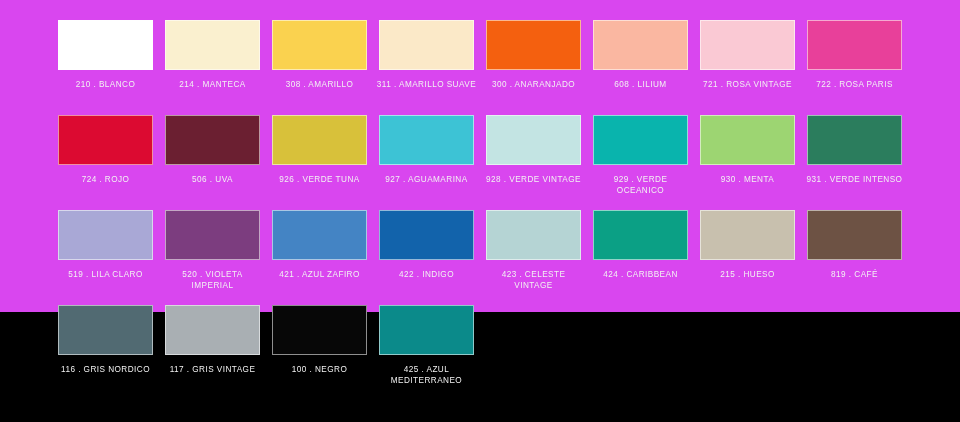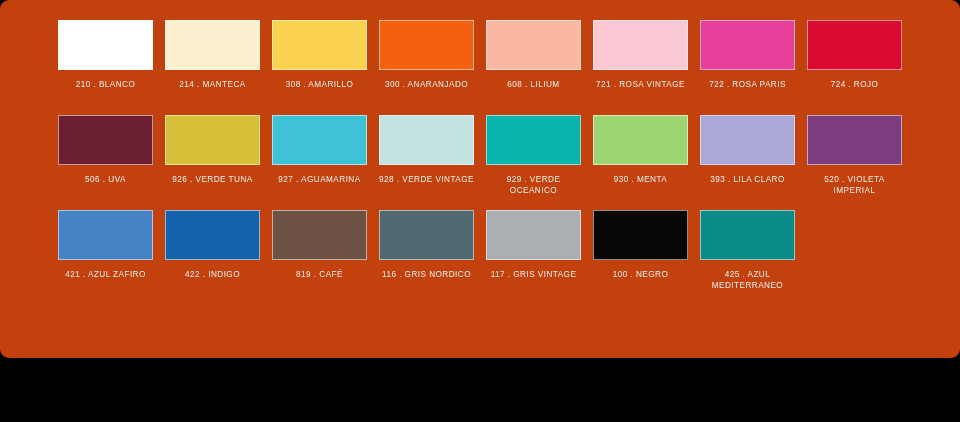--- a/index.html
+++ b/index.html
@@ -18,10 +18,9 @@
   #palette-board {
     position: relative;
     width: 960px;
-    height: 358px;
-    background: #c2410c;
+    height: 312px;
+    background: #d946ef;
     box-sizing: border-box;
-    border-radius: 9px;
   }
   .palette-grid {
     position: absolute;

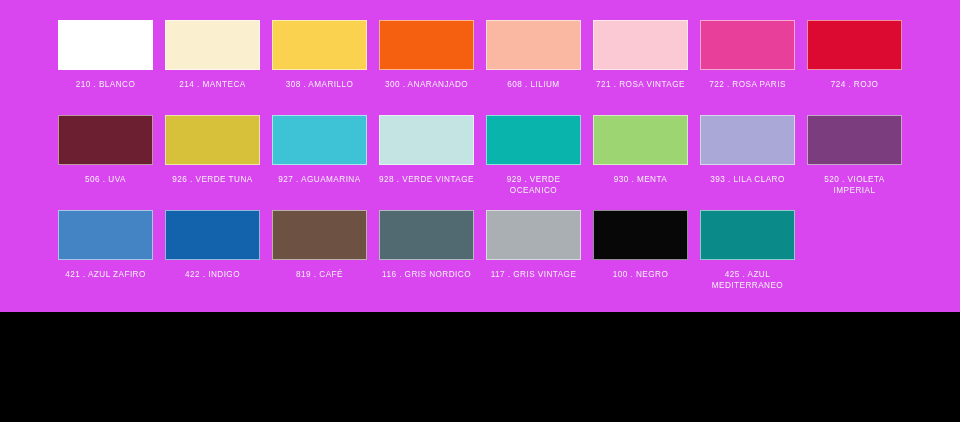--- a/index.html
+++ b/index.html
@@ -75,6 +75,10 @@
       <div class="swatch-cell">
         <div class="swatch-chip" style="background-color: rgb(250, 210, 79); border-color: rgba(255, 255, 255, 0.55);"></div>
         <div class="swatch-label">308 . AMARILLO</div>
+      </div>
+      <div class="swatch-cell">
+        <div class="swatch-chip" style="background-color: rgb(251, 233, 200); border-color: rgba(255, 255, 255, 0.55);"></div>
+        <div class="swatch-label">311 . AMARILLO SUAVE</div>
       </div>
       <div class="swatch-cell">
         <div class="swatch-chip" style="background-color: rgb(244, 96, 15); border-color: rgba(255, 255, 255, 0.55);"></div>

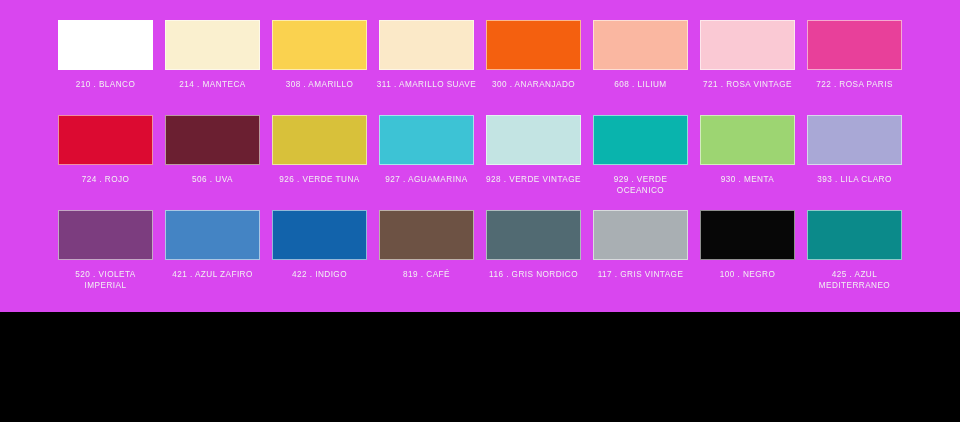--- a/index.html
+++ b/index.html
@@ -126,6 +126,10 @@
         <div class="swatch-label">930 . MENTA</div>
       </div>
       <div class="swatch-cell">
+        <div class="swatch-chip" style="background-color: rgb(43, 125, 93); border-color: rgba(255, 255, 255, 0.55);"></div>
+        <div class="swatch-label">931 . VERDE INTENSO</div>
+      </div>
+      <div class="swatch-cell">
         <div class="swatch-chip" style="background-color: rgb(169, 168, 214); border-color: rgba(255, 255, 255, 0.55);"></div>
         <div class="swatch-label">393 . LILA CLARO</div>
       </div>

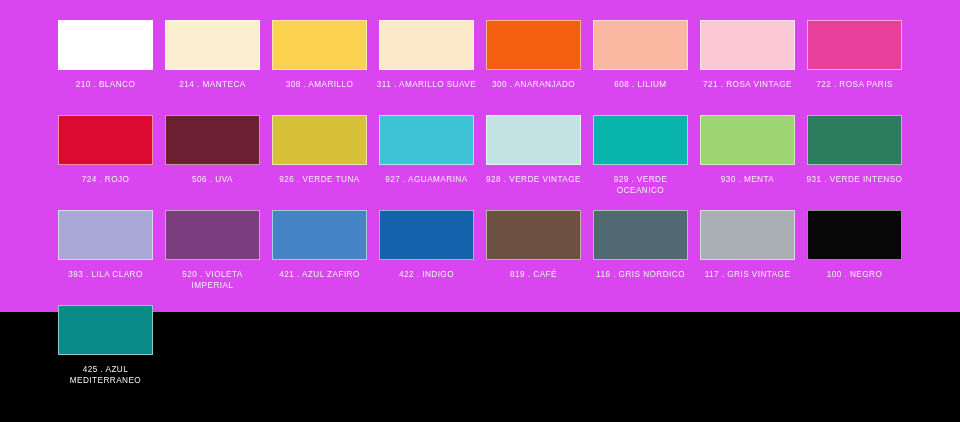--- a/index.html
+++ b/index.html
@@ -131,7 +131,7 @@
       </div>
       <div class="swatch-cell">
         <div class="swatch-chip" style="background-color: rgb(169, 168, 214); border-color: rgba(255, 255, 255, 0.55);"></div>
-        <div class="swatch-label">393 . LILA CLARO</div>
+        <div class="swatch-label">519 . LILA CLARO</div>
       </div>
       <div class="swatch-cell">
         <div class="swatch-chip" style="background-color: rgb(124, 61, 127); border-color: rgba(255, 255, 255, 0.55);"></div>

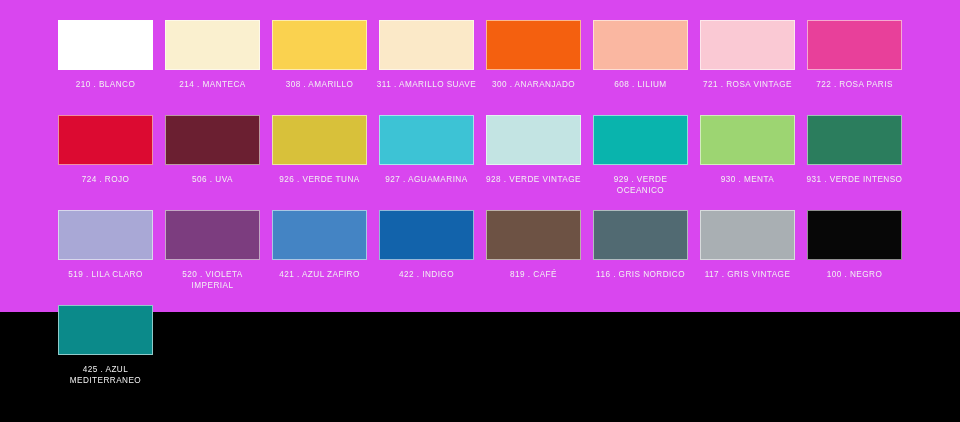--- a/index.html
+++ b/index.html
@@ -147,6 +147,11 @@
         <div class="swatch-label">422 . INDIGO</div>
       </div>
       <div class="swatch-cell">
+        <div class="swatch-chip" style="background-color: rgb(181, 212, 212); border-color: rgba(255, 255, 255, 0.55);"></div>
+        <div class="swatch-label">423 . CELESTE
+VINTAGE</div>
+      </div>
+      <div class="swatch-cell">
         <div class="swatch-chip" style="background-color: rgb(109, 82, 68); border-color: rgba(255, 255, 255, 0.55);"></div>
         <div class="swatch-label">819 . CAFÉ</div>
       </div>

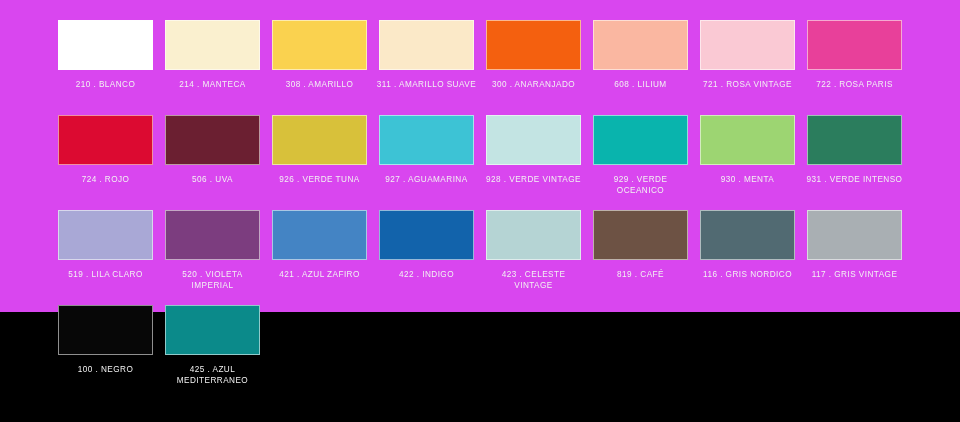--- a/index.html
+++ b/index.html
@@ -152,6 +152,10 @@
 VINTAGE</div>
       </div>
       <div class="swatch-cell">
+        <div class="swatch-chip" style="background-color: rgb(11, 160, 133); border-color: rgba(255, 255, 255, 0.55);"></div>
+        <div class="swatch-label">424 . CARIBBEAN</div>
+      </div>
+      <div class="swatch-cell">
         <div class="swatch-chip" style="background-color: rgb(109, 82, 68); border-color: rgba(255, 255, 255, 0.55);"></div>
         <div class="swatch-label">819 . CAFÉ</div>
       </div>

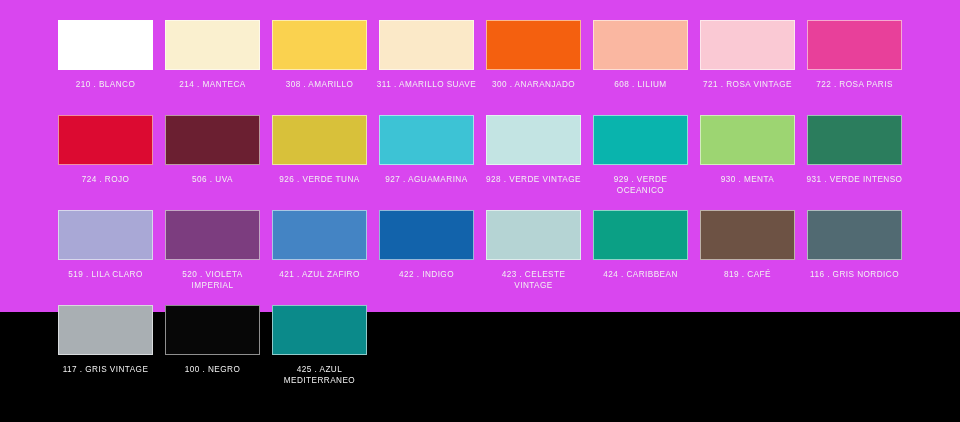--- a/index.html
+++ b/index.html
@@ -156,6 +156,10 @@
         <div class="swatch-label">424 . CARIBBEAN</div>
       </div>
       <div class="swatch-cell">
+        <div class="swatch-chip" style="background-color: rgb(200, 192, 174); border-color: rgba(255, 255, 255, 0.55);"></div>
+        <div class="swatch-label">215 . HUESO</div>
+      </div>
+      <div class="swatch-cell">
         <div class="swatch-chip" style="background-color: rgb(109, 82, 68); border-color: rgba(255, 255, 255, 0.55);"></div>
         <div class="swatch-label">819 . CAFÉ</div>
       </div>

